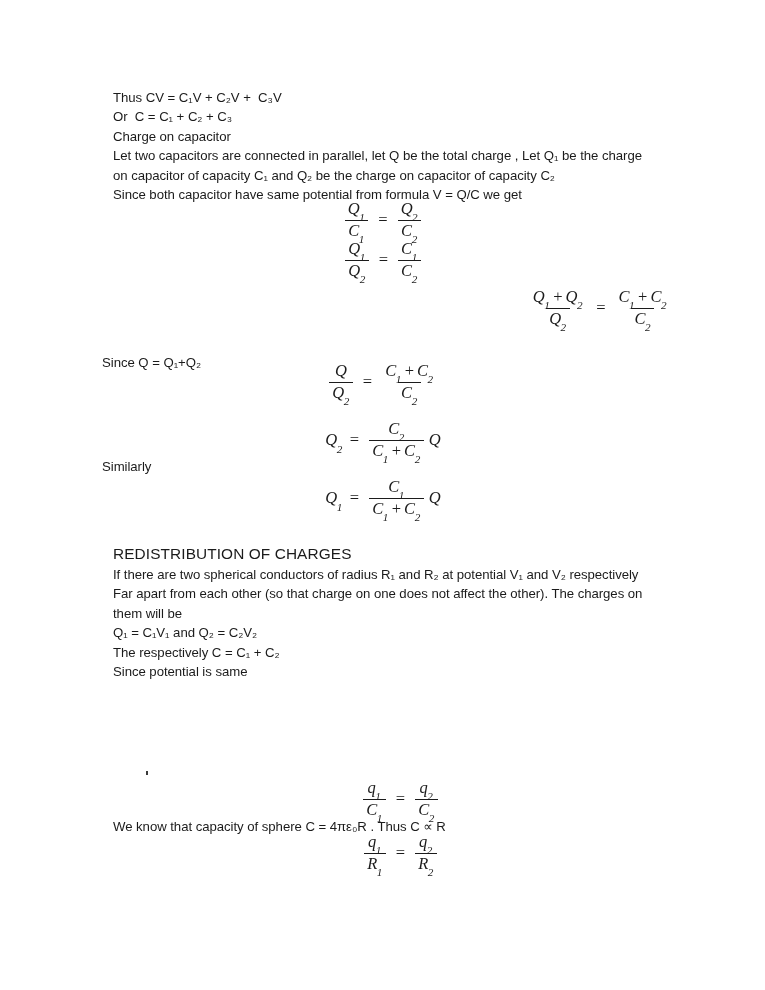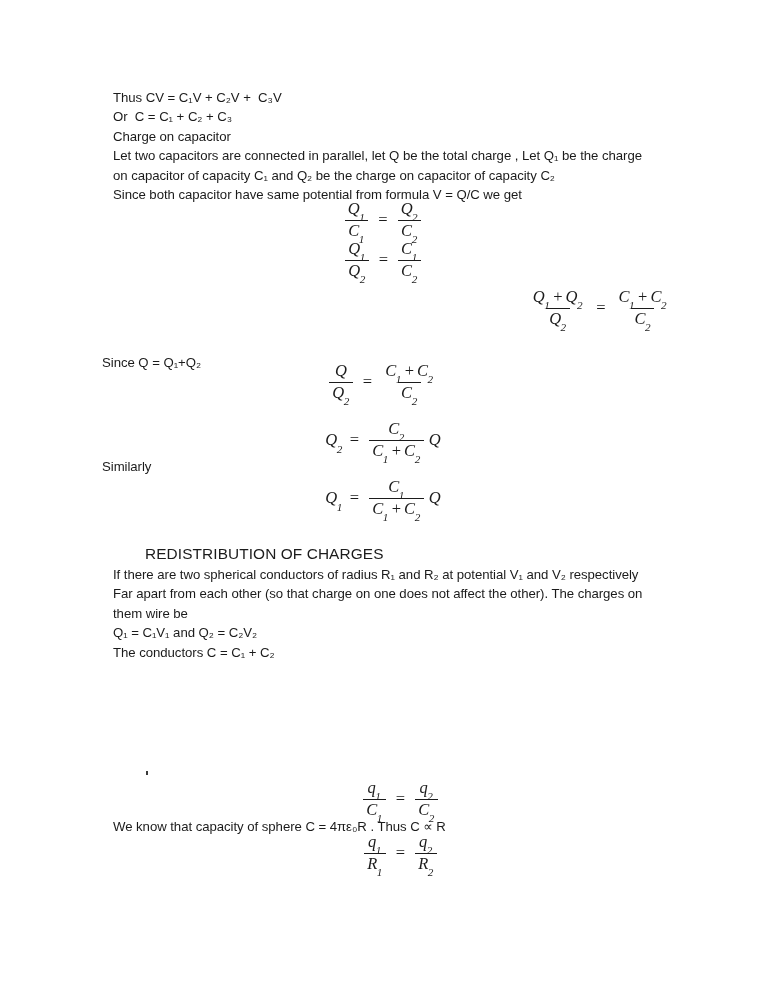--- a/index.html
+++ b/index.html
@@ -202,7 +202,7 @@
   </div>
 
   <div style="position:absolute; left:113px; top:543px; width:542px;">
-    <div class="heading" style="margin-top:0;margin-left:32px;">REDISTRIBUTION OF CHARGES</div>
+    <div class="heading" style="margin-top:0;">REDISTRIBUTION OF CHARGES</div>
     <p class="txt para">If there are two spherical conductors of radius R₁ and R₂ at potential V₁ and V₂ respectively Far apart from each other (so that charge on one does not affect the other). The charges on them wire be</p>
     <p class="txt para">Q₁ = C₁V₁ and Q₂ = C₂V₂</p>
     <p class="txt para">The conductors C = C₁ + C₂</p>

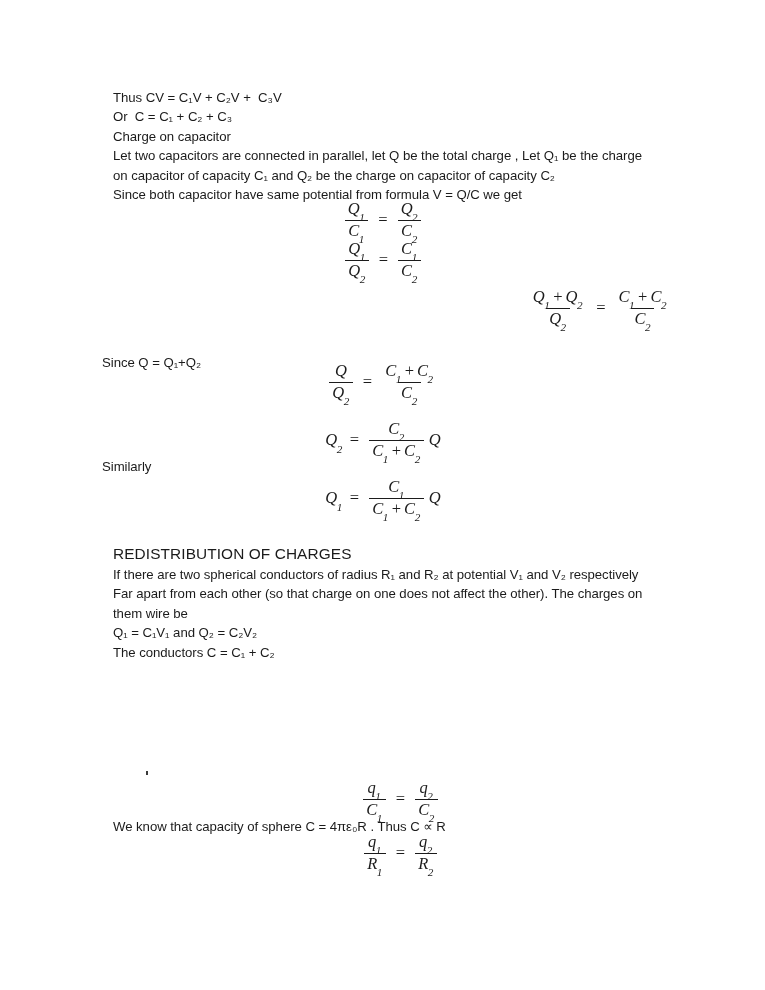--- a/index.html
+++ b/index.html
@@ -203,7 +203,7 @@
 
   <div style="position:absolute; left:113px; top:543px; width:542px;">
     <div class="heading" style="margin-top:0;">REDISTRIBUTION OF CHARGES</div>
-    <p class="txt para">If there are two spherical conductors of radius R₁ and R₂ at potential V₁ and V₂ respectively Far apart from each other (so that charge on one does not affect the other). The charges on them wire be</p>
+    <p class="txt para">If there are two spherical conductors of radius R₁ and R₂ at potential V₁ and V₂ respectively Far apart from each other (so that charge on one does not affect the other). The charges on them will be</p>
     <p class="txt para">Q₁ = C₁V₁ and Q₂ = C₂V₂</p>
     <p class="txt para">The conductors C = C₁ + C₂</p>
   </div>

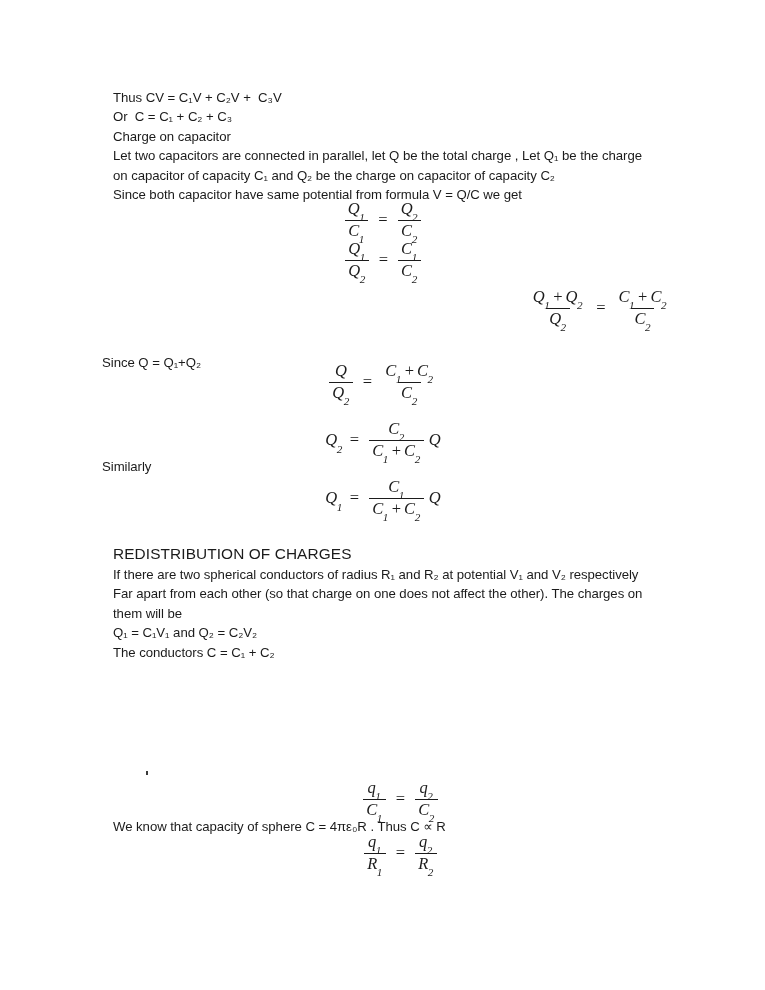--- a/index.html
+++ b/index.html
@@ -205,7 +205,7 @@
     <div class="heading" style="margin-top:0;">REDISTRIBUTION OF CHARGES</div>
     <p class="txt para">If there are two spherical conductors of radius R₁ and R₂ at potential V₁ and V₂ respectively Far apart from each other (so that charge on one does not affect the other). The charges on them will be</p>
     <p class="txt para">Q₁ = C₁V₁ and Q₂ = C₂V₂</p>
-    <p class="txt para">The conductors C = C₁ + C₂</p>
+    <p class="txt para">The respectively C = C₁ + C₂</p>
   </div>
 
   <div class="dotmark"></div>

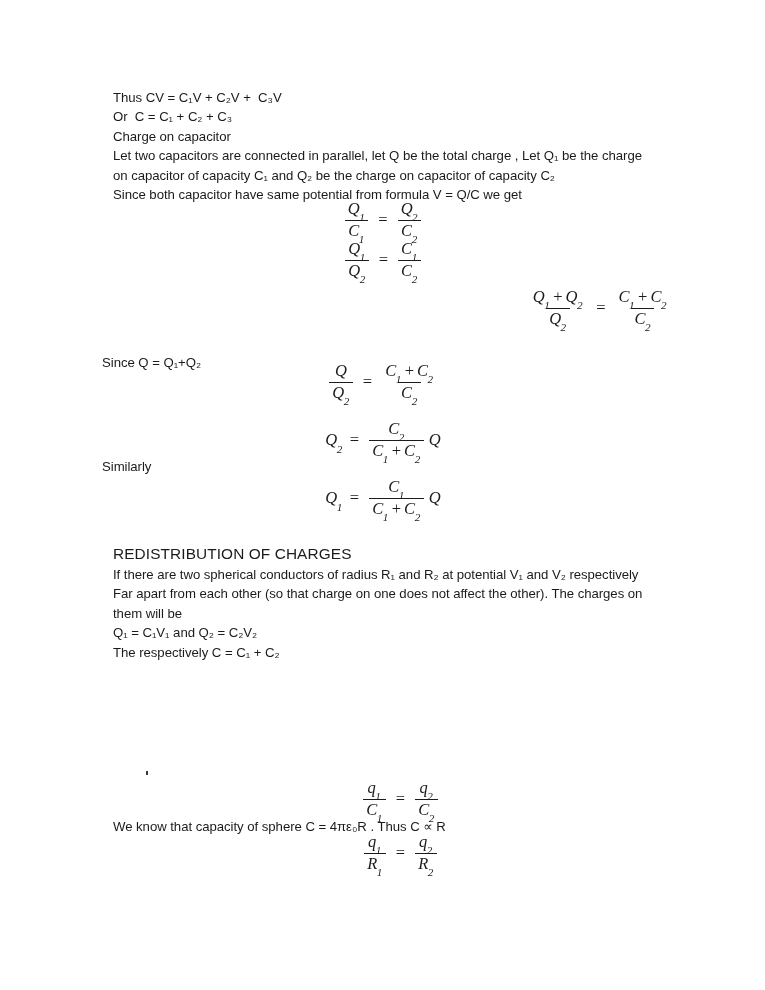--- a/index.html
+++ b/index.html
@@ -206,6 +206,7 @@
     <p class="txt para">If there are two spherical conductors of radius R₁ and R₂ at potential V₁ and V₂ respectively Far apart from each other (so that charge on one does not affect the other). The charges on them will be</p>
     <p class="txt para">Q₁ = C₁V₁ and Q₂ = C₂V₂</p>
     <p class="txt para">The respectively C = C₁ + C₂</p>
+    <p class="txt para">Since potential is same</p>
   </div>
 
   <div class="dotmark"></div>

